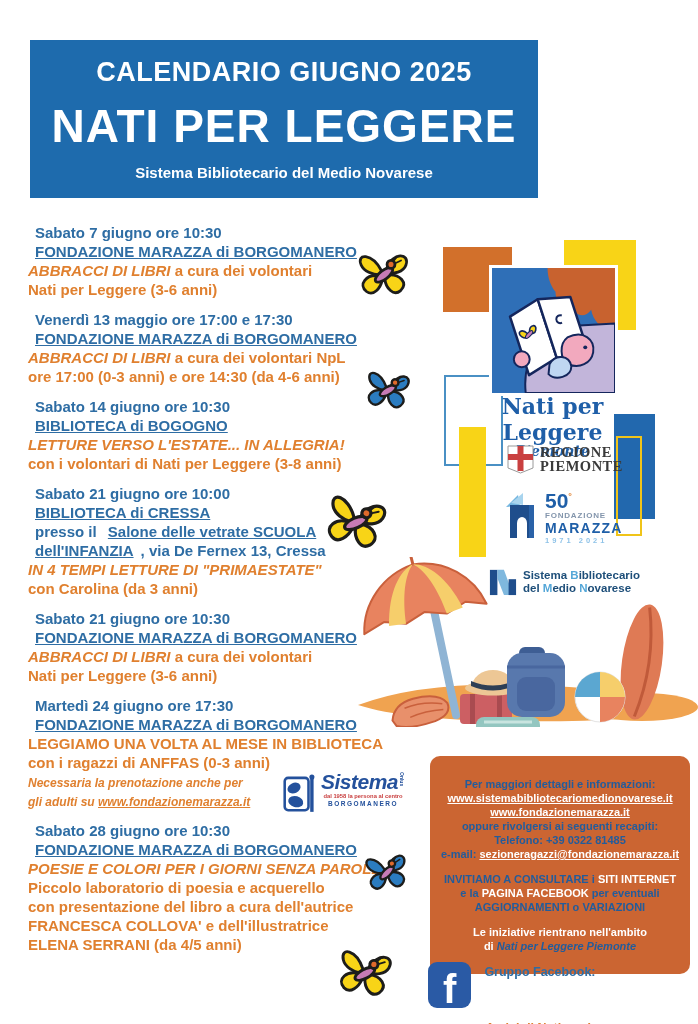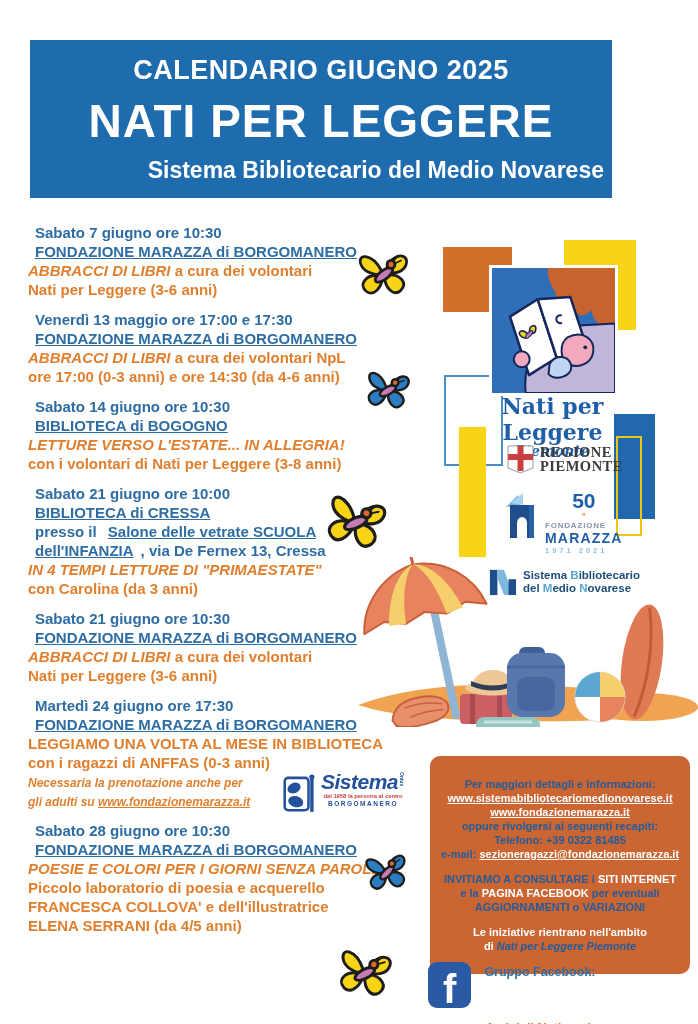--- a/index.html
+++ b/index.html
@@ -6,9 +6,9 @@
   .page{position:relative;width:698px;height:1024px;background:#fff;overflow:hidden;
         font-family:"Liberation Sans",sans-serif;font-weight:700;}
   
-  .hdr{position:absolute;left:30px;top:40px;width:582px;height:158px;background:#1E6BAD;
+  .hdr{position:absolute;left:30px;top:40px;width:508px;height:158px;background:#1E6BAD;
        color:#fff;text-align:center;display:flex;flex-direction:column;justify-content:space-evenly;
-       padding:6px 8px;box-sizing:border-box;}
+       padding:6px 15px;box-sizing:border-box;}
   .hdr-kicker{font-size:27px;letter-spacing:.5px;}
   .hdr-title{font-size:46px;letter-spacing:1px;}
   .hdr-sub{font-size:23px;text-align:right;}

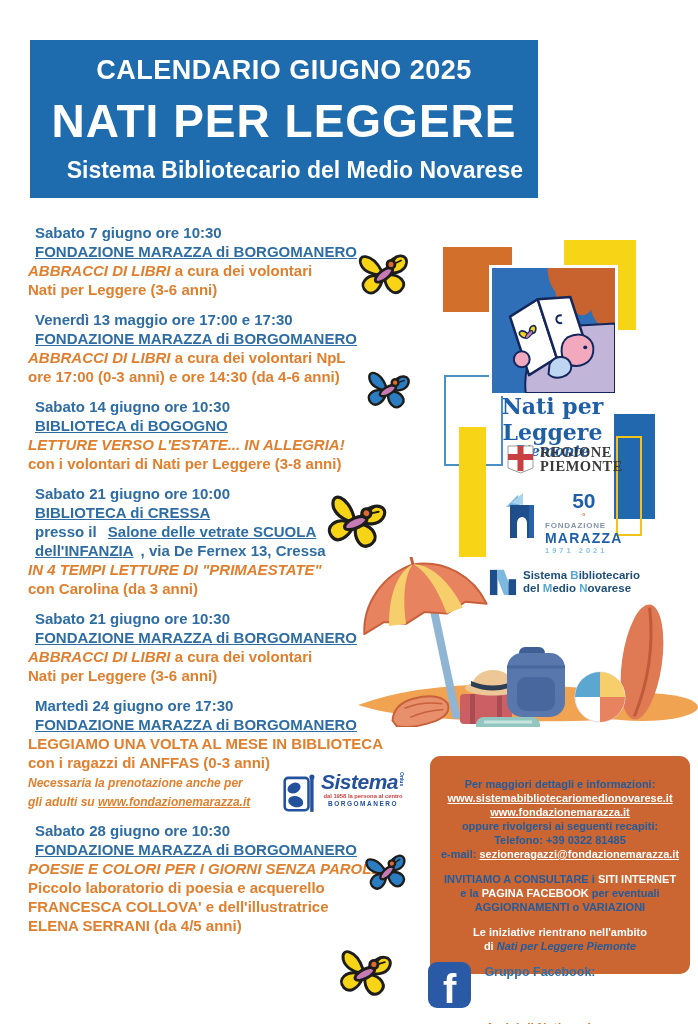--- a/index.html
+++ b/index.html
@@ -11,7 +11,7 @@
        padding:6px 15px;box-sizing:border-box;}
   .hdr-kicker{font-size:27px;letter-spacing:.5px;}
   .hdr-title{font-size:46px;letter-spacing:1px;}
-  .hdr-sub{font-size:23px;text-align:right;}
+  .hdr-sub{font-size:15px;}
   
   .events{position:absolute;left:28px;top:223px;width:380px;z-index:2;}
   .ev{margin-bottom:11px;font-size:15px;line-height:19px;}

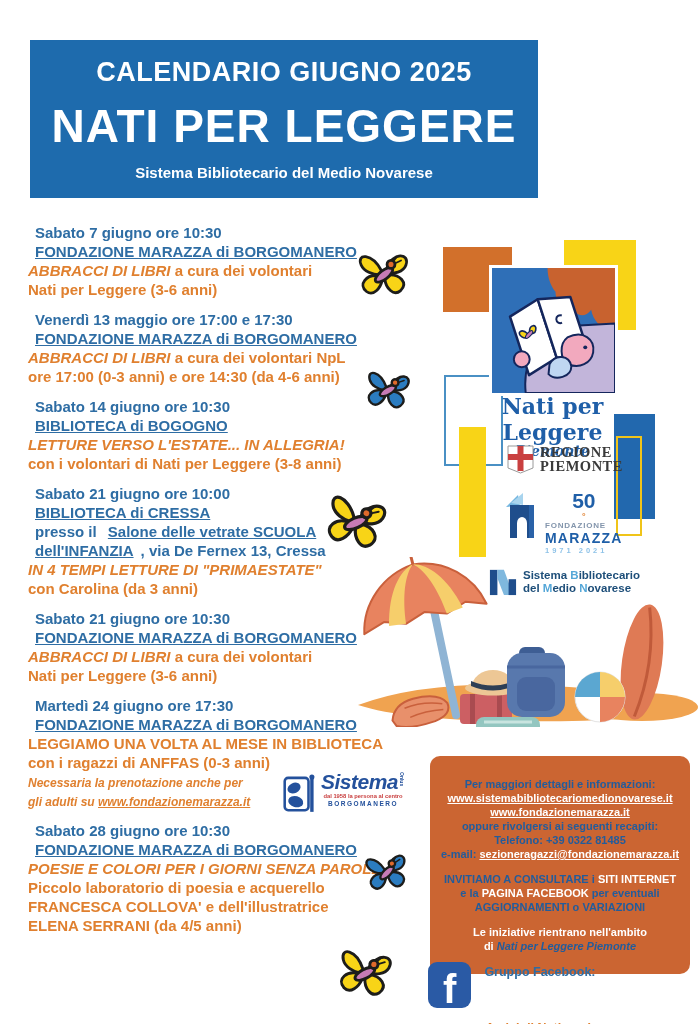--- a/index.html
+++ b/index.html
@@ -45,7 +45,7 @@
   .regione-text{font-family:"Liberation Serif",serif;font-size:14.5px;line-height:13.5px;
                 color:#3a3a3a;font-weight:600;letter-spacing:.5px;}
   .marazza{left:504px;top:491px;display:flex;gap:5px;z-index:3;}
-  .mz-top{display:flex;align-items:center;flex-direction:column;}
+  .mz-top{display:flex;align-items:flex-start;}
   .mz-50{font-size:21px;color:#1F5FA8;line-height:20px;}
   .mz-deg{font-size:9px;color:#E0802F;}
   .mz-org{font-size:8px;color:#8395AC;letter-spacing:.8px;}

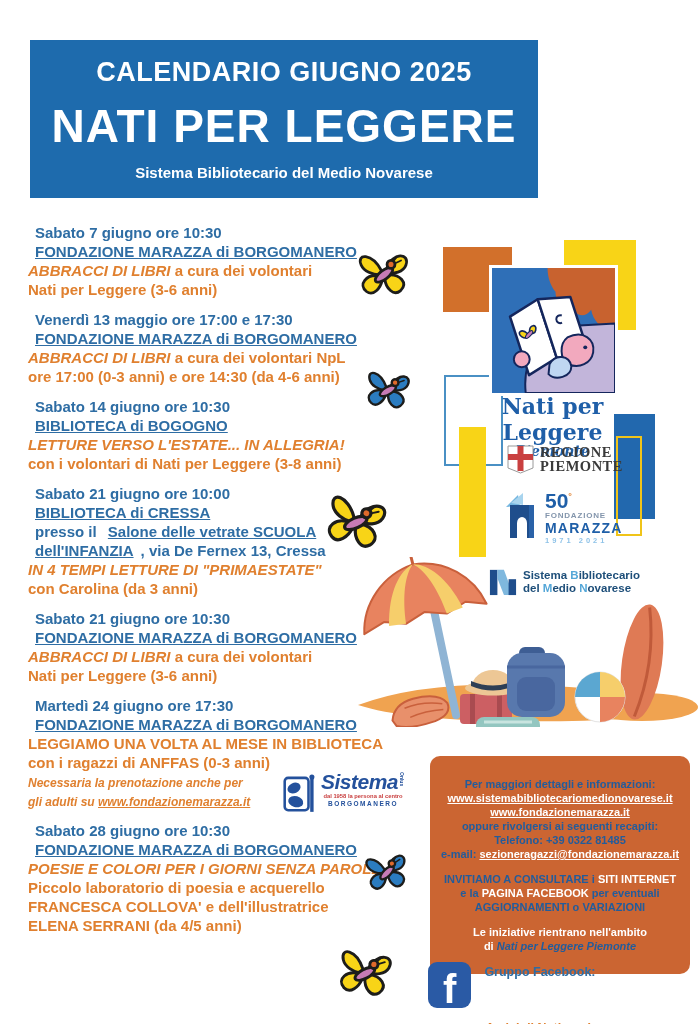--- a/index.html
+++ b/index.html
@@ -132,6 +132,7 @@
         <div><span class="c-blue u">FONDAZIONE MARAZZA di BORGOMANERO</span></div>
         <div><span class="c-orange i">POESIE E COLORI PER I GIORNI SENZA PAROLE</span></div>
         <div><span class="c-orange">Piccolo laboratorio di poesia e acquerello</span></div>
+        <div><span class="c-orange">con presentazione del libro a cura dell'autrice</span></div>
         <div><span class="c-orange">FRANCESCA COLLOVA' e dell'illustratrice</span></div>
         <div><span class="c-orange">ELENA SERRANI (da 4/5 anni)</span></div>
       </div>

